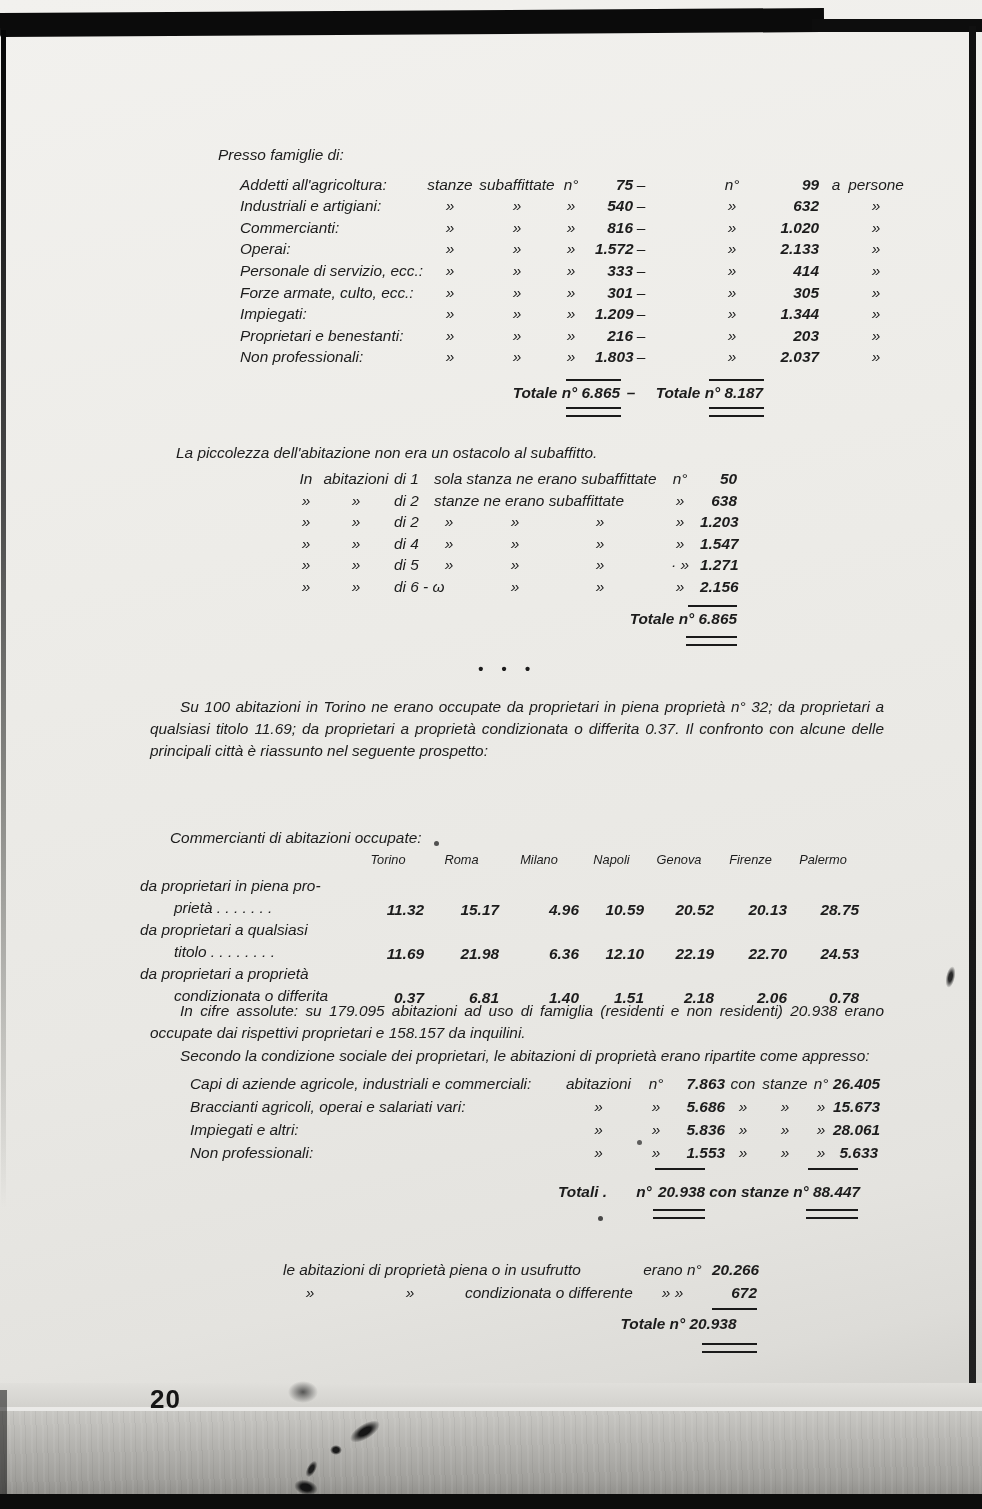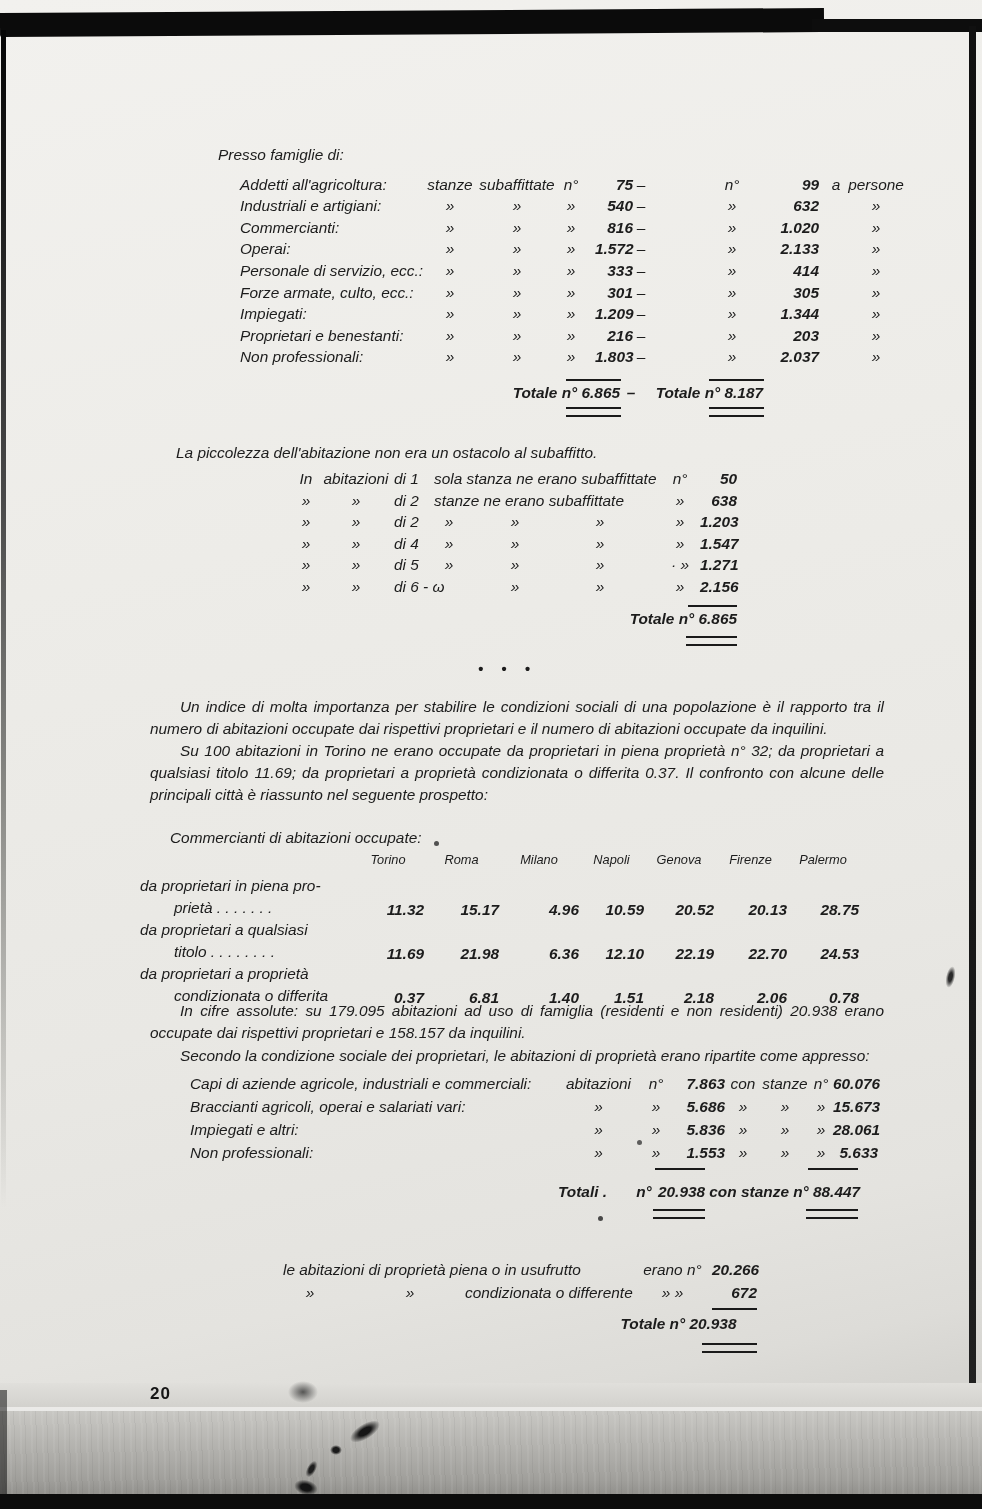--- a/index.html
+++ b/index.html
@@ -323,7 +323,6 @@
   <div class="abs sep">• • •</div>
 
   <div class="abs pblock pb1">
-    <p>Un indice di molta importanza per stabilire le condizioni sociali di una popolazione è il rapporto tra il numero di abitazioni occupate dai rispettivi proprietari e il numero di abitazioni occupate da inquilini.</p>
     <p>Su 100 abitazioni in Torino ne erano occupate da proprietari in piena proprietà n° 32; da proprietari a qualsiasi titolo 11.69; da proprietari a proprietà condizionata o differita 0.37. Il confronto con alcune delle principali città è riassunto nel seguente prospetto:</p>
   </div>
 

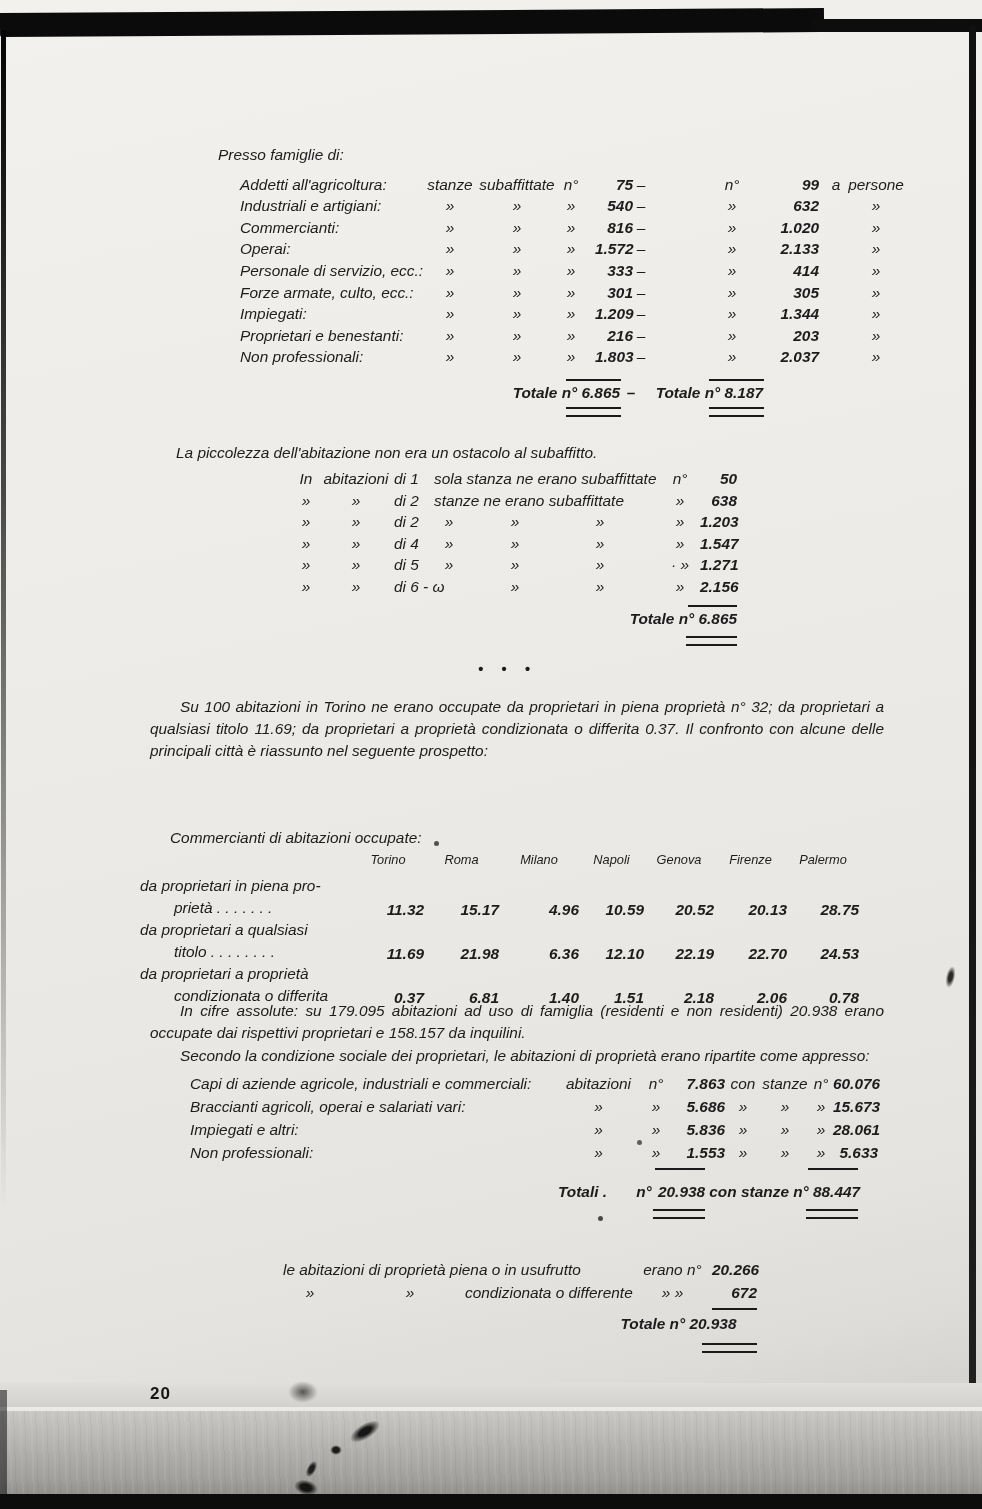--- a/index.html
+++ b/index.html
@@ -384,7 +384,7 @@
         <span class="c w-u3 tc">con</span>
         <span class="c w-u4 tc">stanze</span>
         <span class="c w-u5 tc">n°</span>
-        <span class="c w-n2 tr num">60.076</span>
+        <span class="c w-n2 tr num">26.405</span>
       </div>
     <div class="r s4r">
         <span class="c w-lab">Braccianti agricoli, operai e salariati vari:</span>

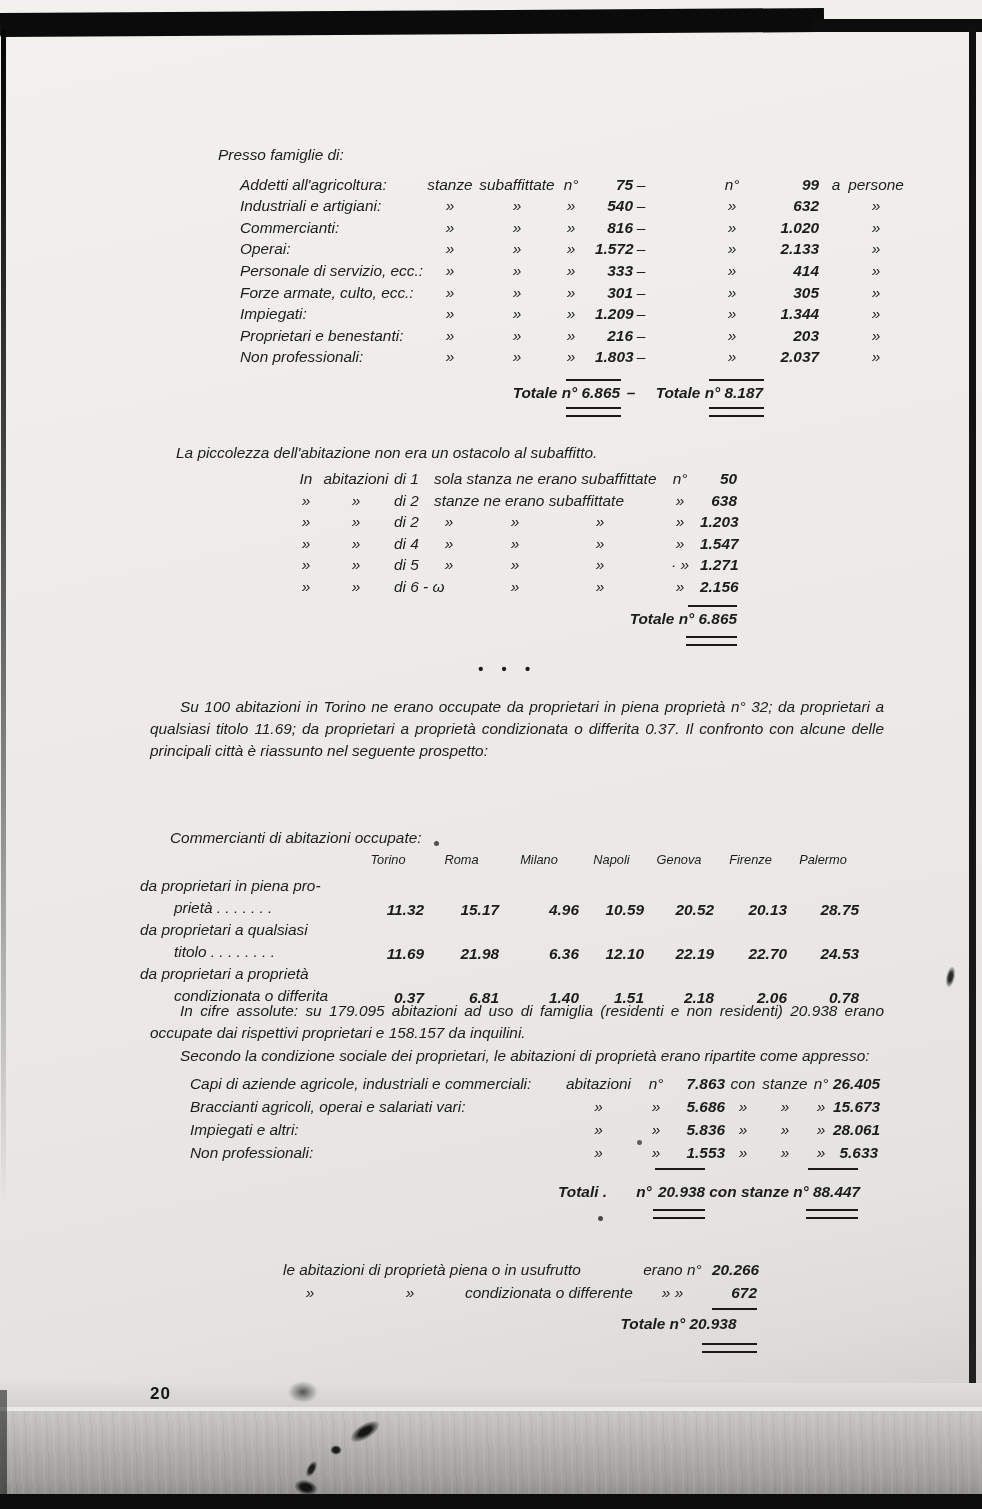--- a/index.html
+++ b/index.html
@@ -25,7 +25,7 @@
     background:repeating-linear-gradient(88deg,rgba(255,255,255,.25) 0 2px,rgba(0,0,0,0) 2px 5px,rgba(0,0,0,.18) 5px 6px,rgba(0,0,0,0) 6px 11px);}
   .band-black{left:0;top:1494px;width:982px;height:15px;background:#0c0c0c;}
   .band-leftdark{left:0;top:1390px;width:7px;height:119px;background:rgba(18,18,18,.55);}
-  .page-number{left:150px;top:1384px;font-style:normal;font-weight:bold;font-size:17px;color:#151515;letter-spacing:1px;}
+  .page-number{left:150px;top:1384px;font-style:normal;font-weight:bold;font-size:26px;color:#151515;letter-spacing:1px;}
   
   .srule{position:absolute;height:2px;background:#1a1a1a;}
   .drule{position:absolute;height:6px;border-top:2px solid #1a1a1a;border-bottom:2px solid #1a1a1a;}

